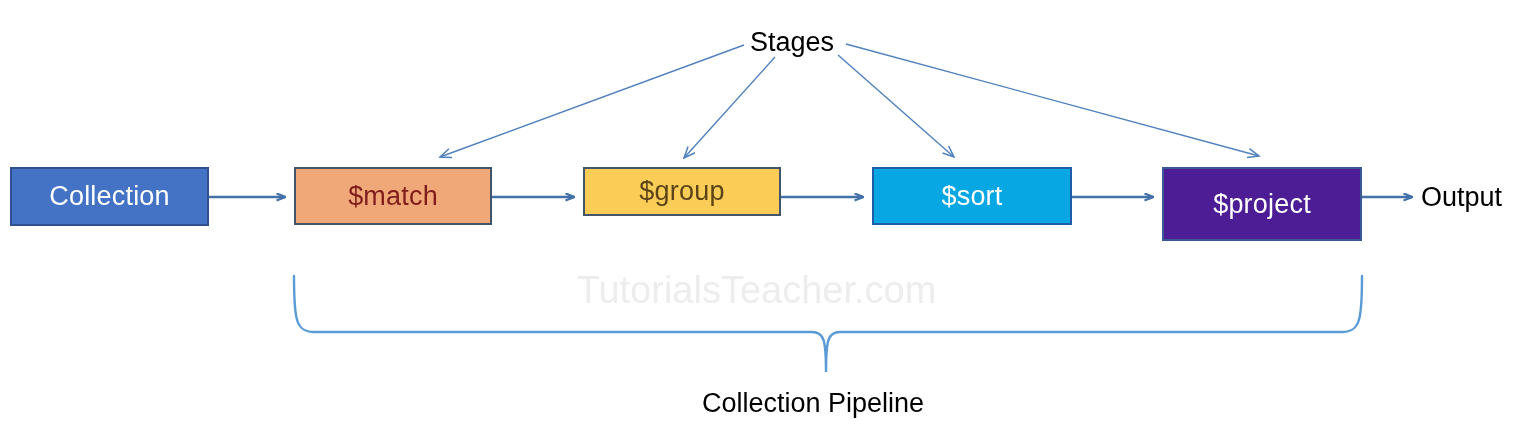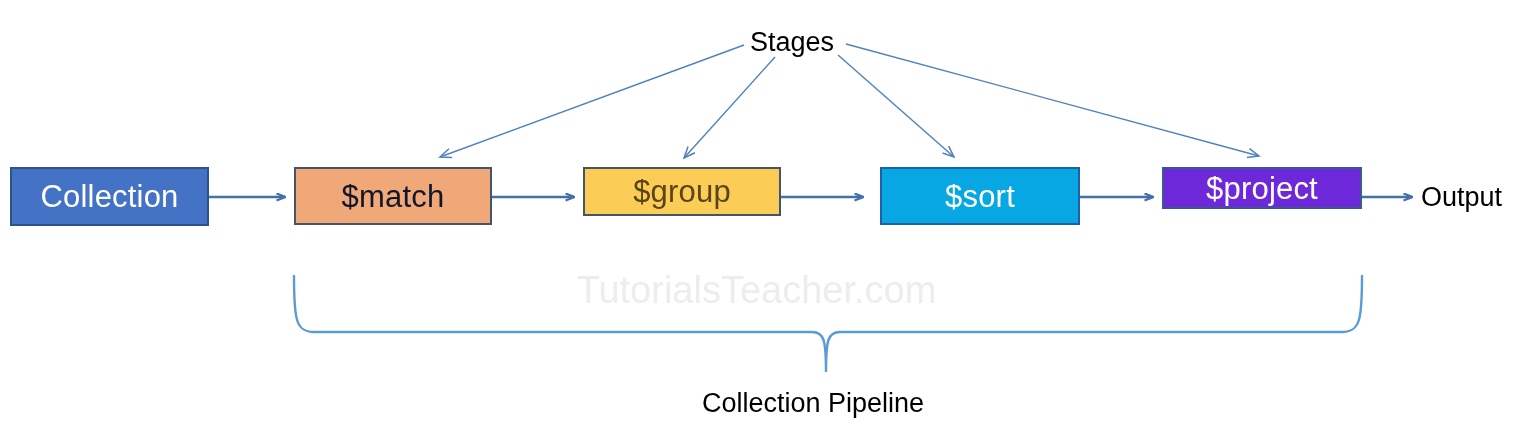--- a/index.html
+++ b/index.html
@@ -30,7 +30,7 @@
     display: flex;
     align-items: center;
     justify-content: center;
-    font-size: 31px;
+    font-size: 27px;
     font-family: "Liberation Sans", sans-serif;
     letter-spacing: 0.2px;
     line-height: 1;

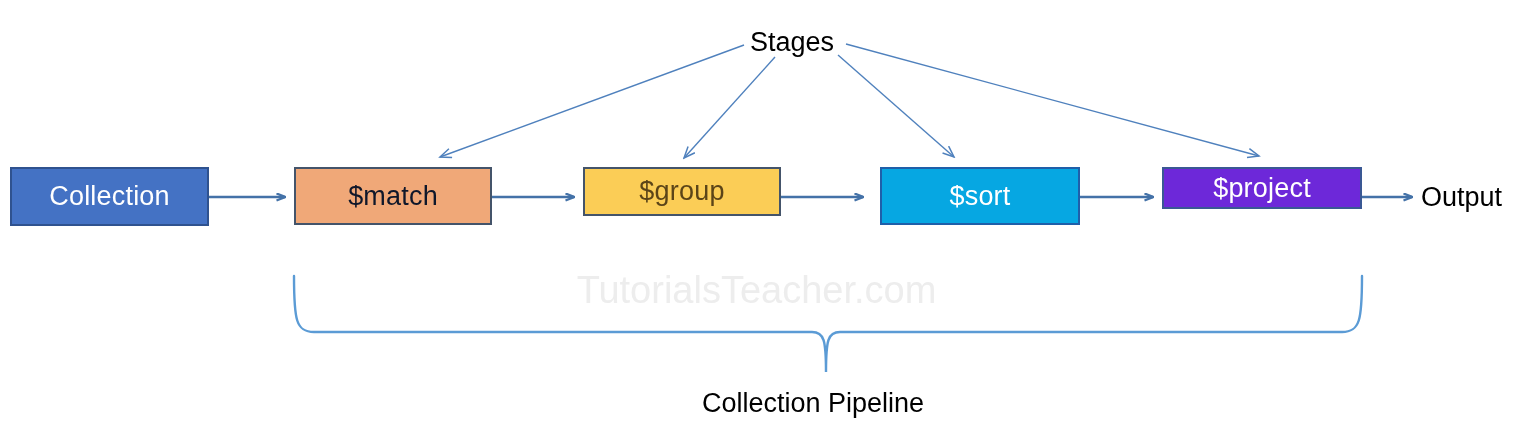--- a/index.html
+++ b/index.html
@@ -120,7 +120,7 @@
     <span>Collection</span>
   </div>
 
-  <div class="stage-box" style="left:294px; top:167px; width:198px; height:58px; background:#F0A878; border:2px solid #44546A; color:#0f172a;">
+  <div class="stage-box" style="left:294px; top:167px; width:198px; height:58px; background:#F0A878; border:2px solid #44546A; color:#7f1d1d;">
     <span>$match</span>
   </div>
 

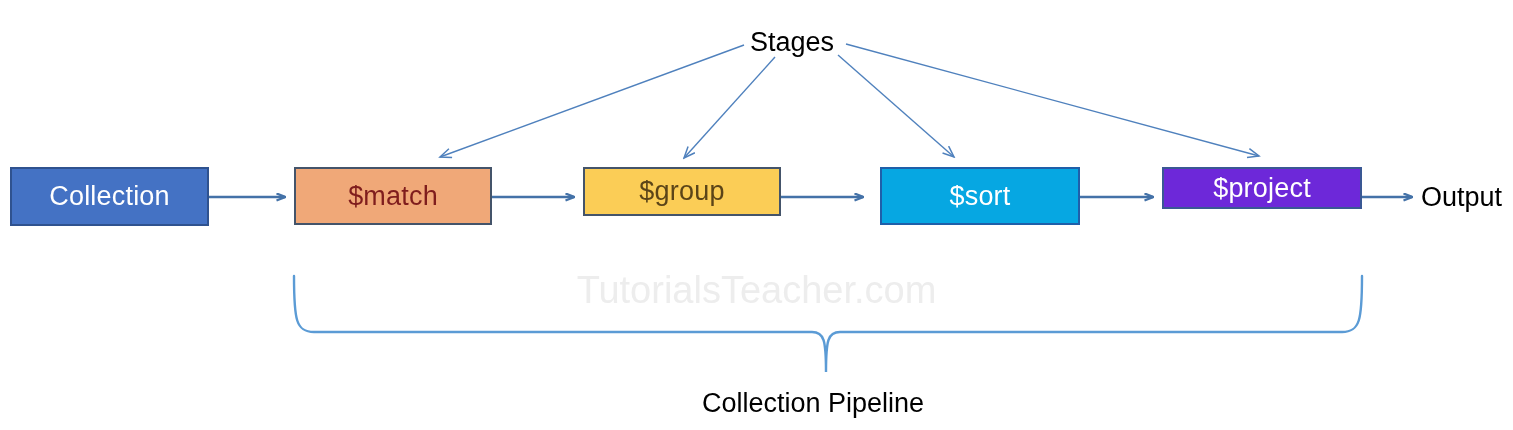--- a/index.html
+++ b/index.html
@@ -128,7 +128,7 @@
     <span>$group</span>
   </div>
 
-  <div class="stage-box" style="left:872px; top:167px; width:200px; height:58px; background:#06A7E2; border:2px solid #1F5FA9; color:#FFFFFF;margin-left:8px;">
+  <div class="stage-box" style="left:872px; top:167px; width:200px; height:58px; background:#06A7E2; border:2px solid #1F5FA9; color:#FFFFFF;">
     <span>$sort</span>
   </div>
 

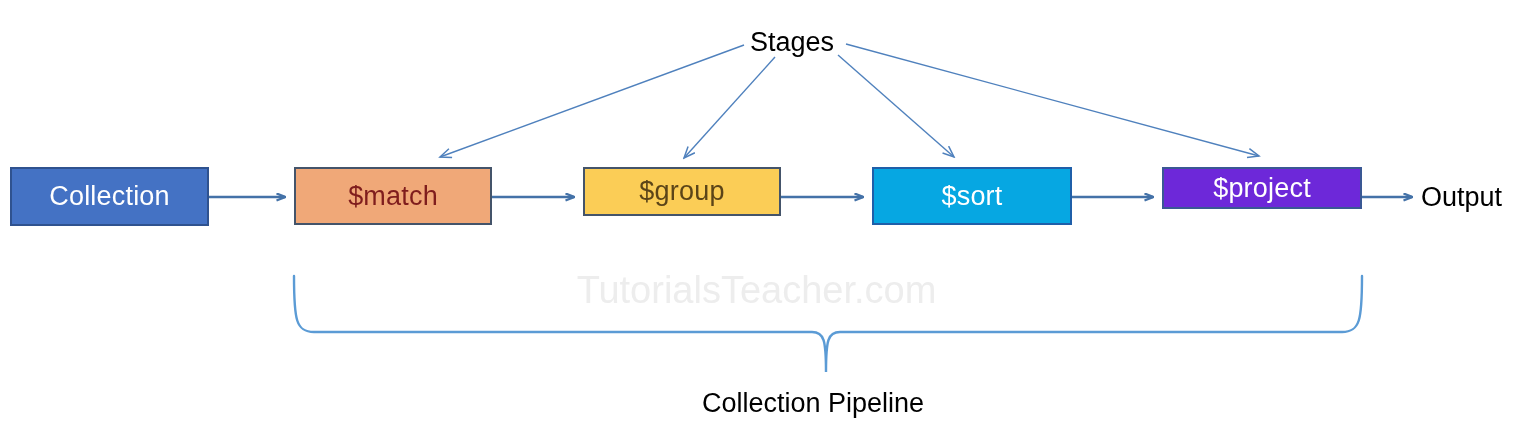--- a/index.html
+++ b/index.html
@@ -132,7 +132,7 @@
     <span>$sort</span>
   </div>
 
-  <div class="stage-box" style="left:1162px; top:167px; width:200px; height:42px; background:#6d28d9; border:2px solid #3A5894; color:#FFFFFF;">
+  <div class="stage-box" style="left:1162px; top:167px; width:200px; height:74px; background:#4c1d95; border:2px solid #3A5894; color:#FFFFFF;">
     <span>$project</span>
   </div>
 

